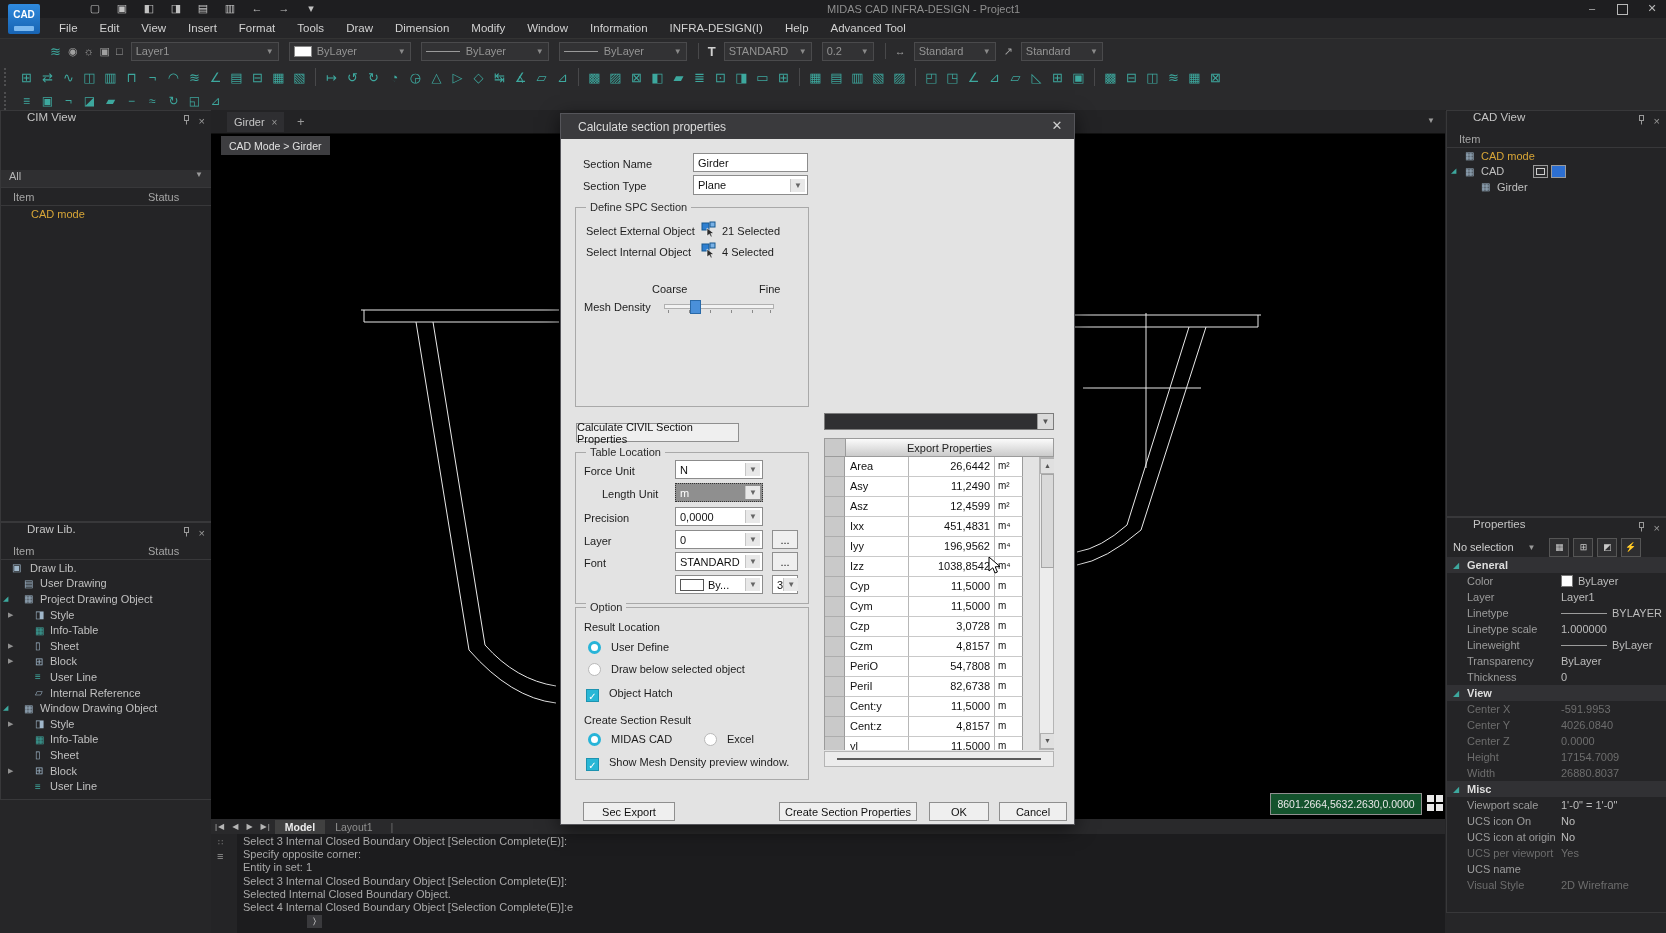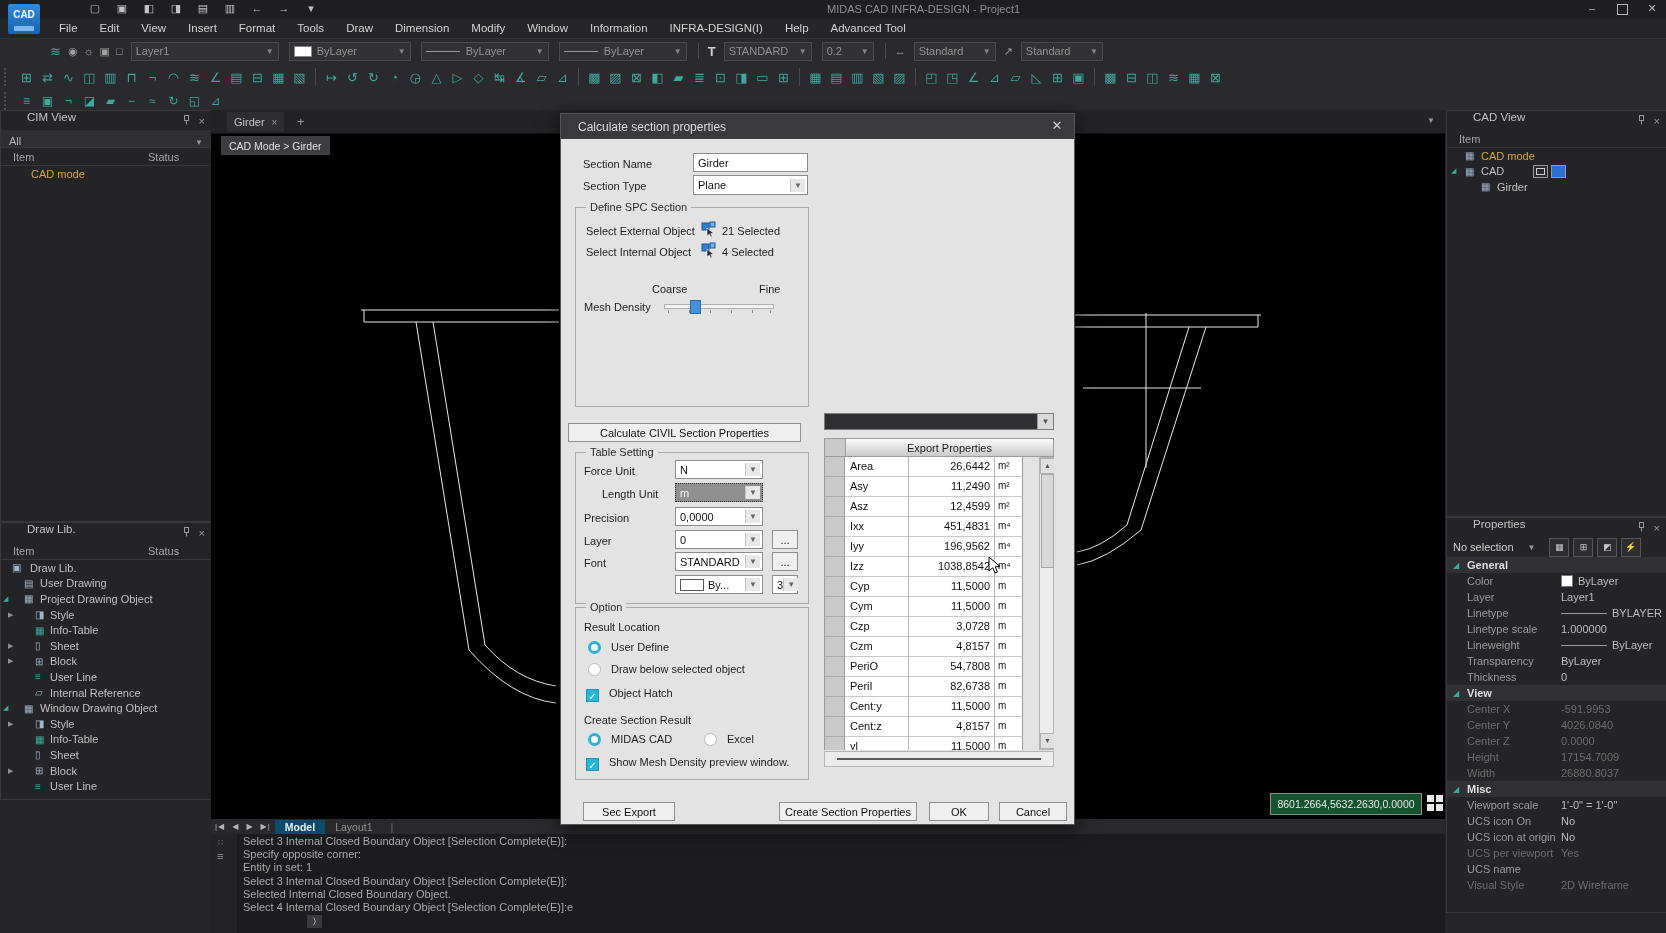--- a/index.html
+++ b/index.html
@@ -44,8 +44,8 @@
   .p-x{color:#9a9a9a;font-size:11px;}
   .p-cols{height:17px;display:flex;border-bottom:1px solid #38383a;color:#a5a5a5;align-items:center;}
   .p-cols .c1{padding-left:12px;width:135px;} .p-cols .c2{padding-left:0;}
-  .filter-row{height:17px;background:#2f2f31;display:flex;align-items:flex-end;padding:0 8px;color:#b5b5b5;
-              border-bottom:1px solid #38383a;}
+  .filter-row{height:17px;background:#2f2f31;display:flex;align-items:flex-start;padding:0 8px;color:#b5b5b5;
+              border-bottom:1px solid #38383a;margin-top:40px;}
   .filter-row .caret{margin-left:auto;font-size:8px;color:#9a9a9a;}
   .tree-row{height:15.6px;display:flex;align-items:center;position:relative;white-space:nowrap;}
   .tr-arrow{position:absolute;font-size:7px;color:#3da89e;}

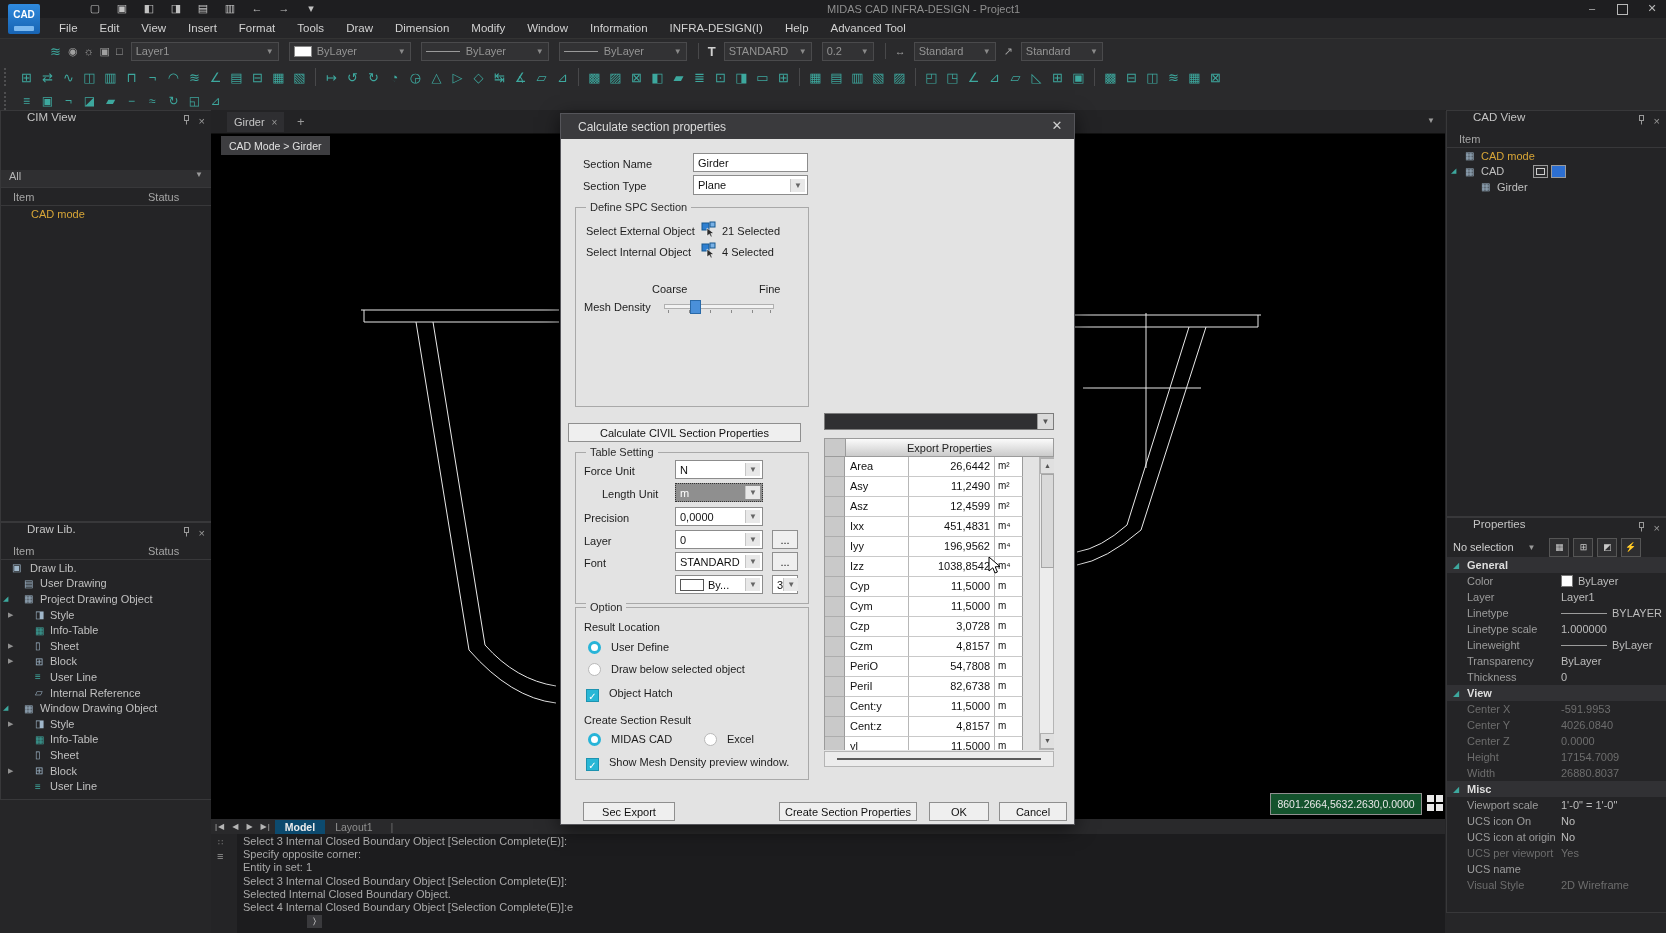--- a/index.html
+++ b/index.html
@@ -732,7 +732,7 @@
       </div>
     </div>
 
-    <div class="dbtn" style="left:7px;top:309px;width:233px;height:19px">Calculate CIVIL Section Properties</div>
+    <div class="dbtn" style="left:15px;top:309px;width:163px;height:19px">Calculate CIVIL Section Properties</div>
 
     <div class="grp" style="left:14px;top:338px;width:232px;height:150px">
       <span class="grp-leg">Table Setting</span>

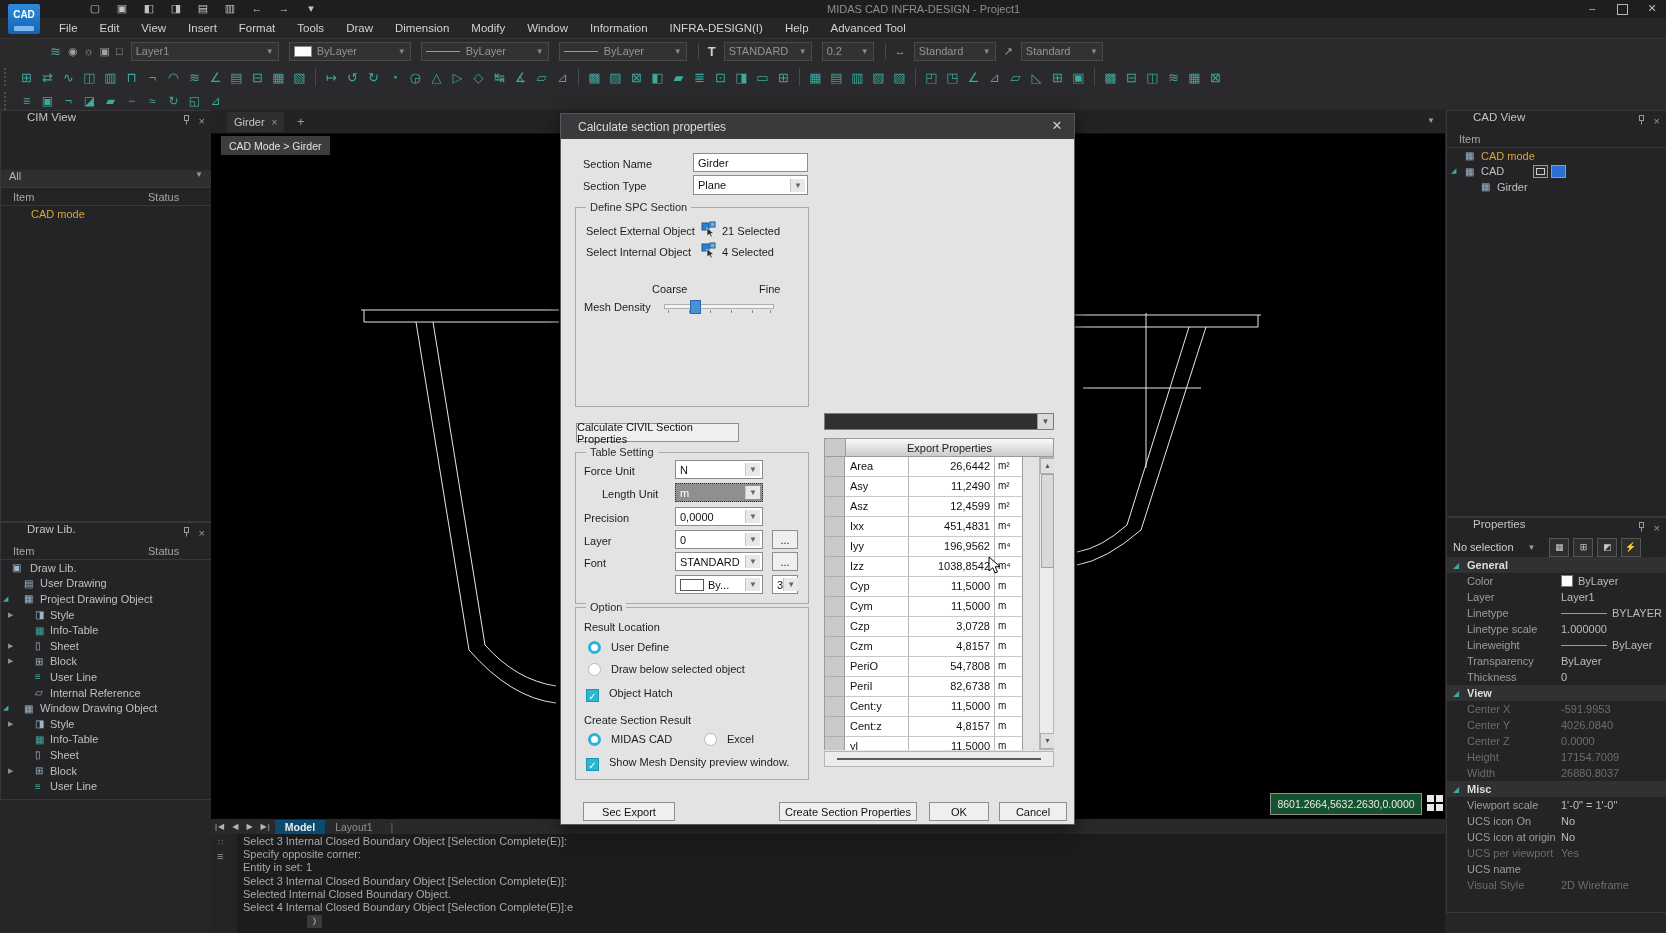--- a/index.html
+++ b/index.html
@@ -735,7 +735,7 @@
     <div class="dbtn" style="left:15px;top:309px;width:163px;height:19px">Calculate CIVIL Section Properties</div>
 
     <div class="grp" style="left:14px;top:338px;width:232px;height:150px">
-      <span class="grp-leg">Table Setting</span>
+      <span class="grp-leg">Table Location</span>
       <span class="dl" style="left:8px;top:12px">Force Unit</span>
       <div class="dsel" style="left:99px;top:7px;width:88px;height:19px">
         <span>N</span>

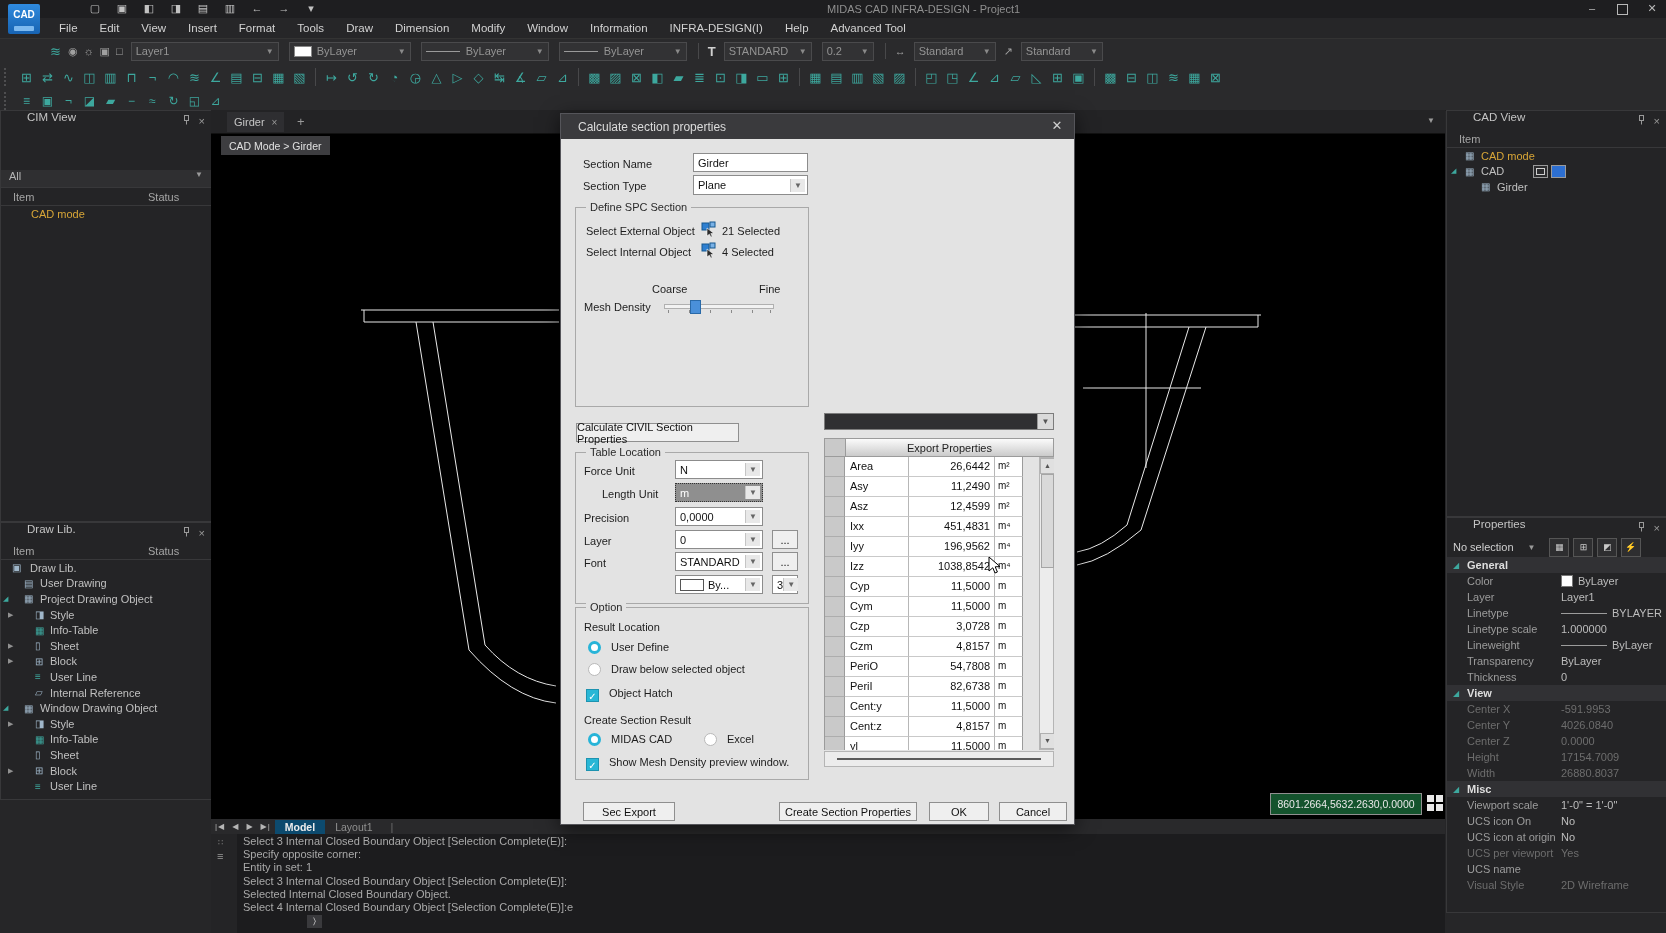--- a/index.html
+++ b/index.html
@@ -93,7 +93,7 @@
             display:flex;align-items:center;}
   .sheet-nav{color:#b5b5b5;font-size:8px;letter-spacing:1px;margin:0 4px 0 4px;display:flex;gap:7px;}
   .stab{padding:1px 10px;font-size:10.5px;color:#8f8f8f;}
-  .stab.active{background:#0c4a6e;color:#ececec;font-weight:bold;}
+  .stab.active{background:#404040;color:#ececec;font-weight:bold;}
   .cmd{position:absolute;left:211px;top:834px;width:1234px;height:99px;background:#1c1c1e;}
   .cmd-gutter{position:absolute;left:0;top:0;width:26px;height:100%;background:#242426;color:#9a9a9a;}
   .cmd-lines{position:absolute;left:32px;top:1px;color:#a9a9a9;font-size:11px;line-height:13.2px;white-space:pre;}

